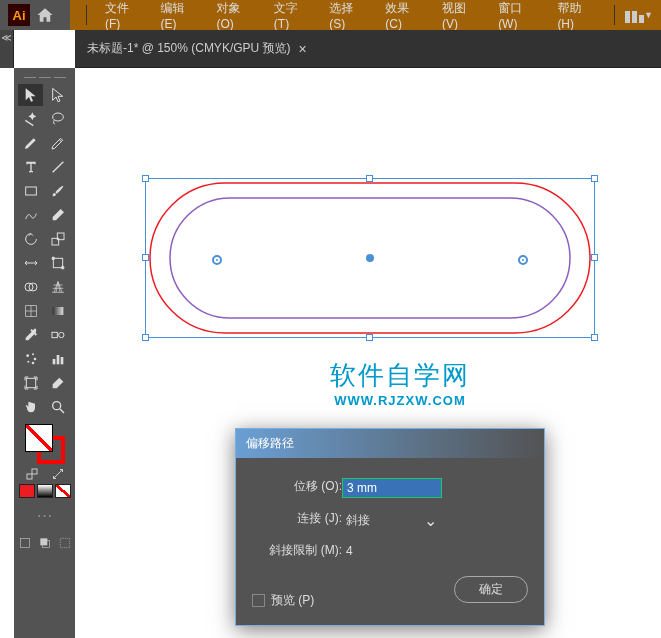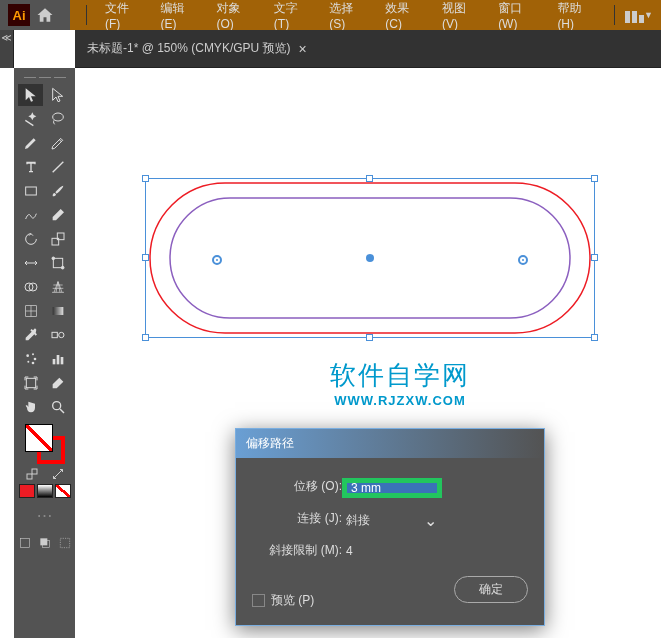--- a/index.html
+++ b/index.html
@@ -64,7 +64,7 @@
 .dialog-body { padding: 20px 16px 16px; }
 .form-row { display: flex; align-items: flex-start; margin-bottom: 12px; }
 .form-label { color: #ddd; font-size: 12px; width: 90px; text-align: right; }
-.form-input { background: #fff; border: 5px solid #22c55e; padding: 2px 4px; font-size: 12px; width: 100px; height: 20px; }
+.form-input { background: #fff; border: 1px solid #22c55e; padding: 2px 4px; font-size: 12px; width: 100px; height: 20px; }
 .form-input.selected { background: #3a72b8; color: #fff; }
 .form-select { background: #535353; color: #ddd; border: none; padding: 2px 4px; font-size: 12px; width: 100px; height: 20px; }
 .form-select-arrow { color: #ddd; margin-left: -18px; pointer-events: none; }

